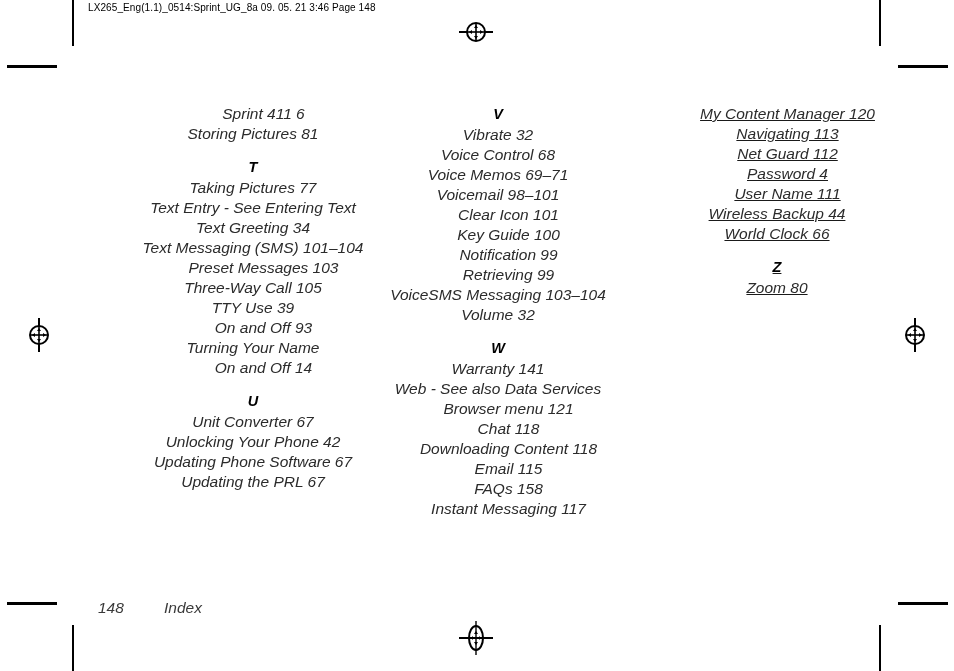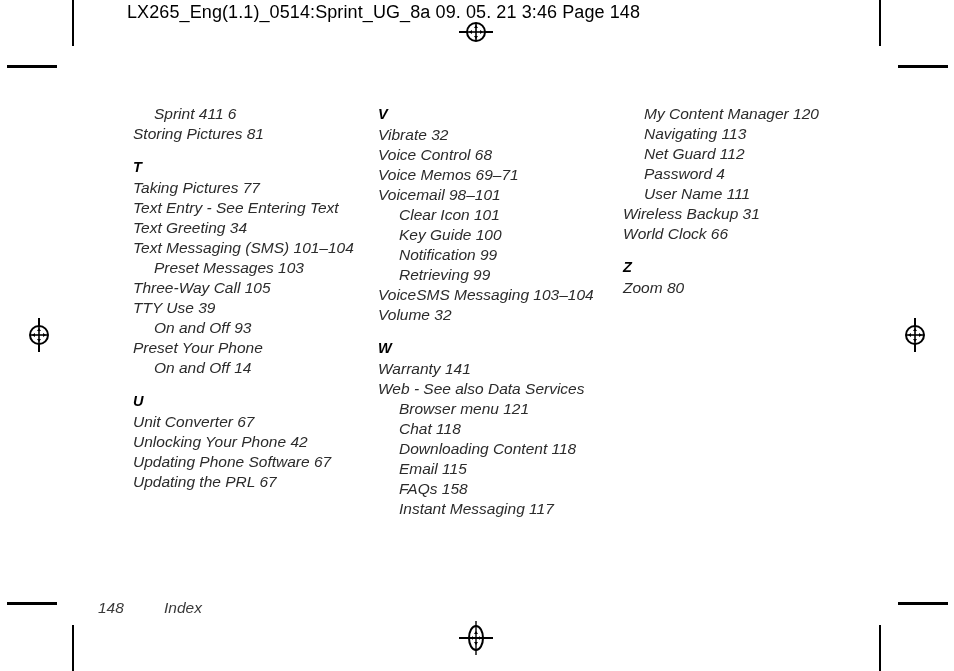--- a/index.html
+++ b/index.html
@@ -40,11 +40,10 @@
     position: absolute;
     left: 88px;
     top: 2px;
-    font-size: 18px;
+    font-size: 10px;
     letter-spacing: 0.1px;
     color: #000000;
     white-space: nowrap;
-    margin-left: 39px;
   }
 
   

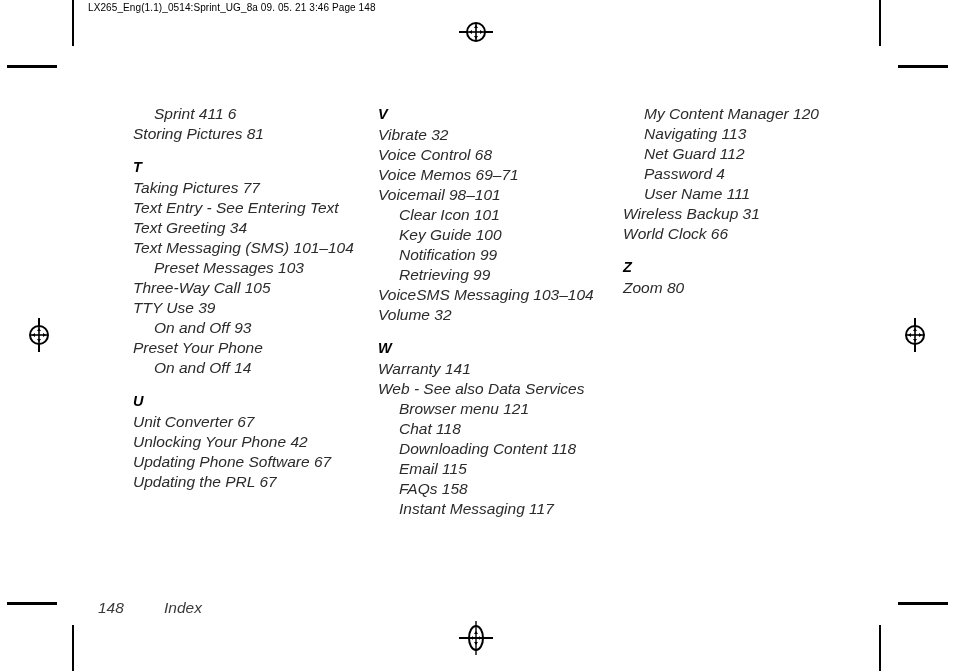--- a/index.html
+++ b/index.html
@@ -53,6 +53,7 @@
     top: 104px;
     width: 954px;
     height: 430px;
+    text-align: center;
   }
   .column {
     position: absolute;

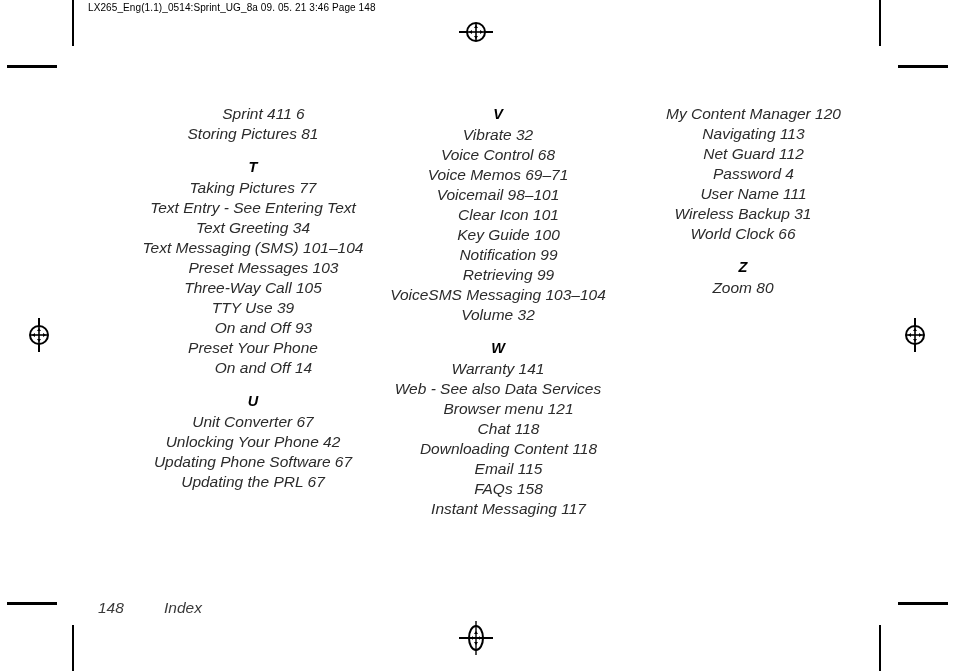--- a/index.html
+++ b/index.html
@@ -62,7 +62,7 @@
   }
   .col-1 { left: 133px; }
   .col-2 { left: 378px; }
-  .col-3 { left: 623px; }
+  .col-3 { left: 657px; text-decoration: underline; }
 
   .section-letter {
     font-style: italic;

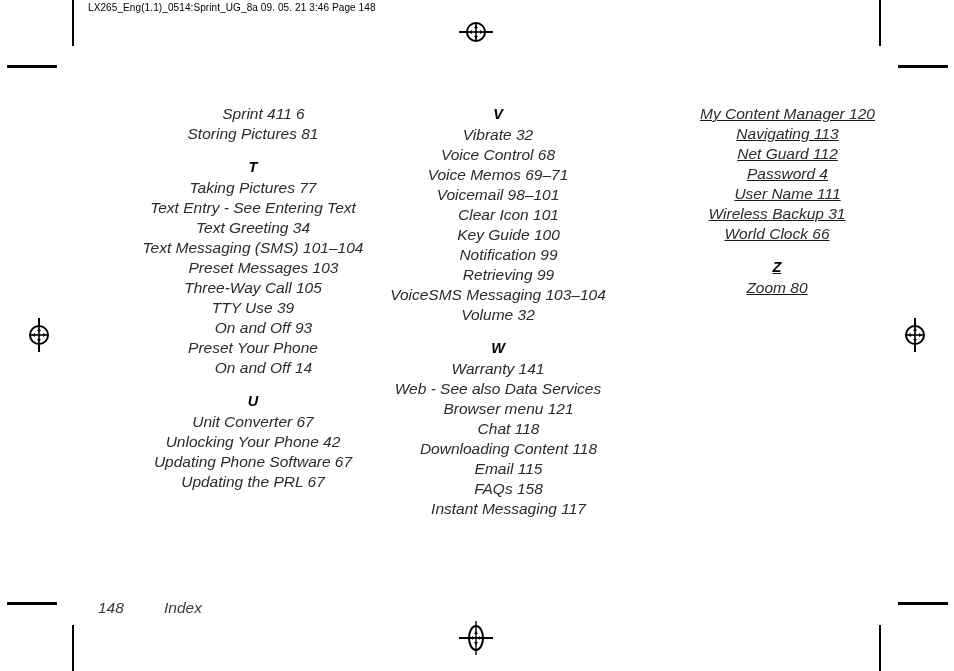--- a/index.html
+++ b/index.html
@@ -212,7 +212,7 @@
       <div class="entry sub">Net Guard  112</div>
       <div class="entry sub">Password  4</div>
       <div class="entry sub">User Name  111</div>
-      <div class="entry">Wireless Backup  31</div>
+      <div class="entry">Wireless Backup  44</div>
       <div class="entry">World Clock  66</div>
       <div class="section-letter">Z</div>
       <div class="entry">Zoom  80</div>

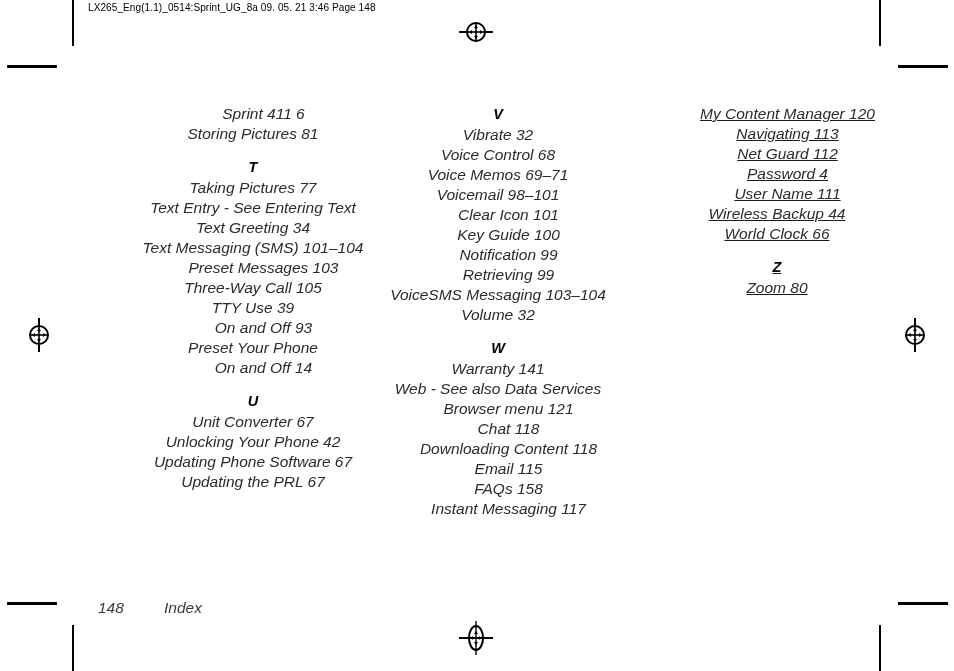--- a/index.html
+++ b/index.html
@@ -176,7 +176,7 @@
       <div class="entry">Three-Way Call  105</div>
       <div class="entry">TTY Use  39</div>
       <div class="entry sub">On and Off  93</div>
-      <div class="entry">Preset Your Phone</div>
+      <div class="entry">Turning Your Name</div>
       <div class="entry sub">On and Off  14</div>
       <div class="section-letter">U</div>
       <div class="entry">Unit Converter  67</div>

